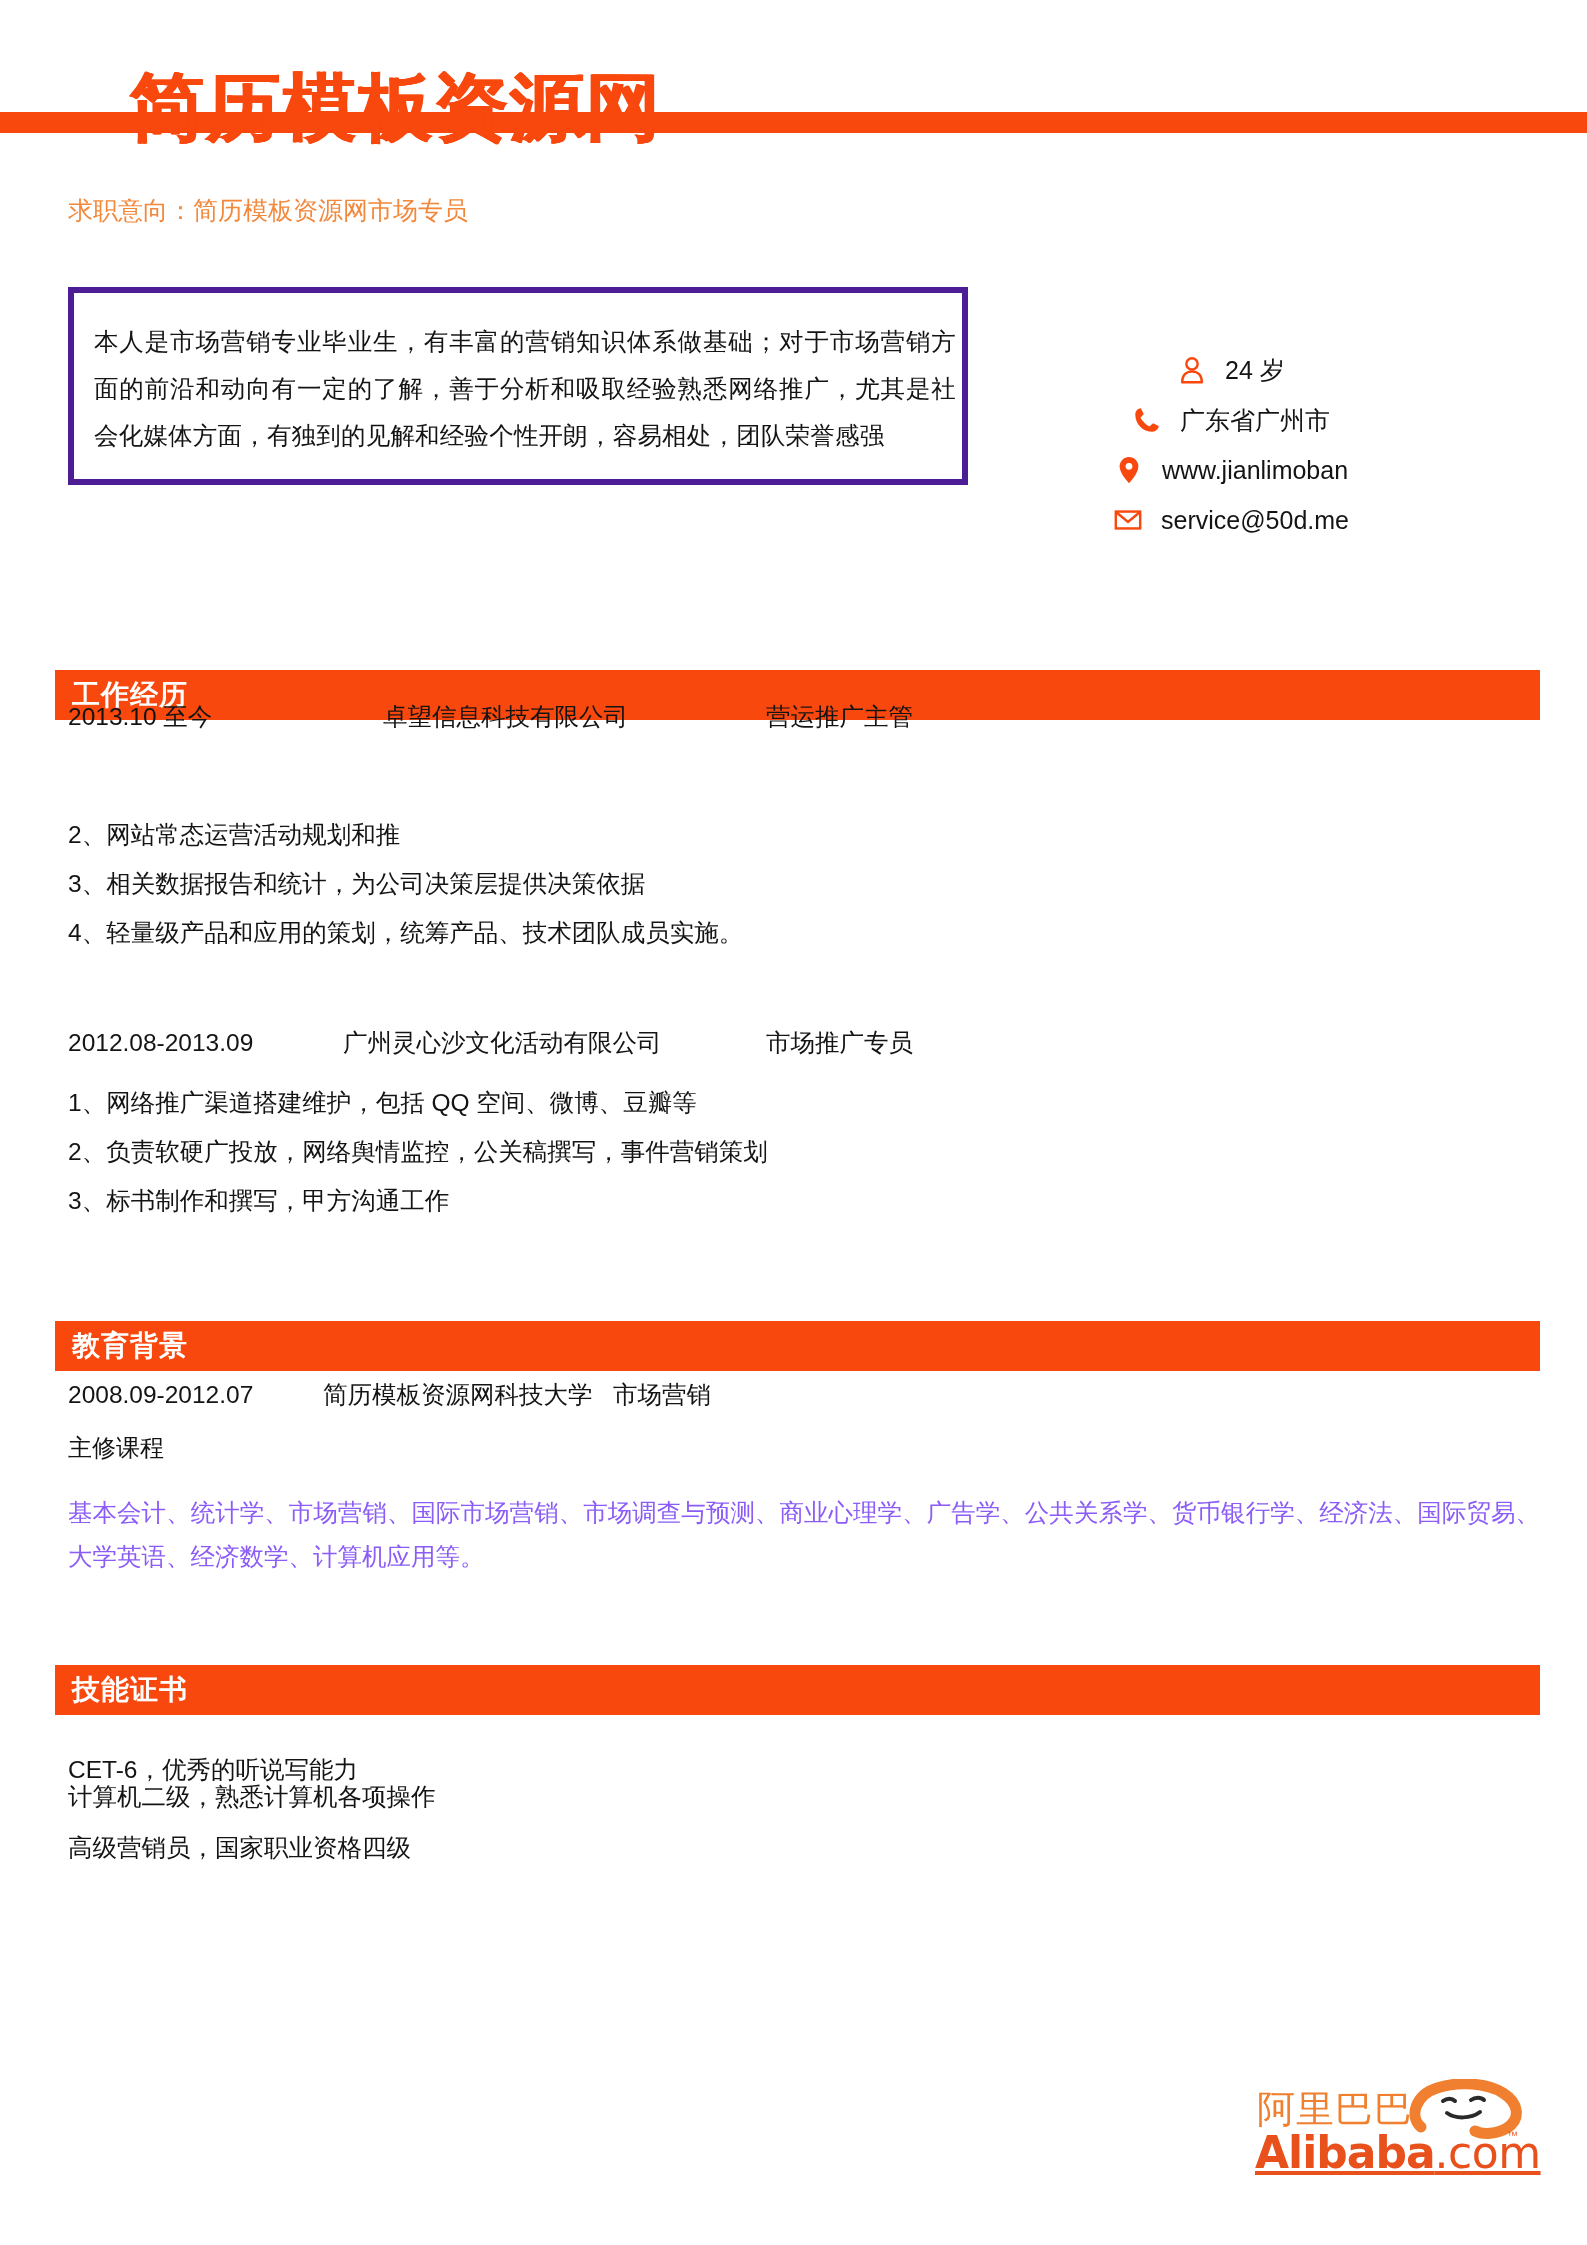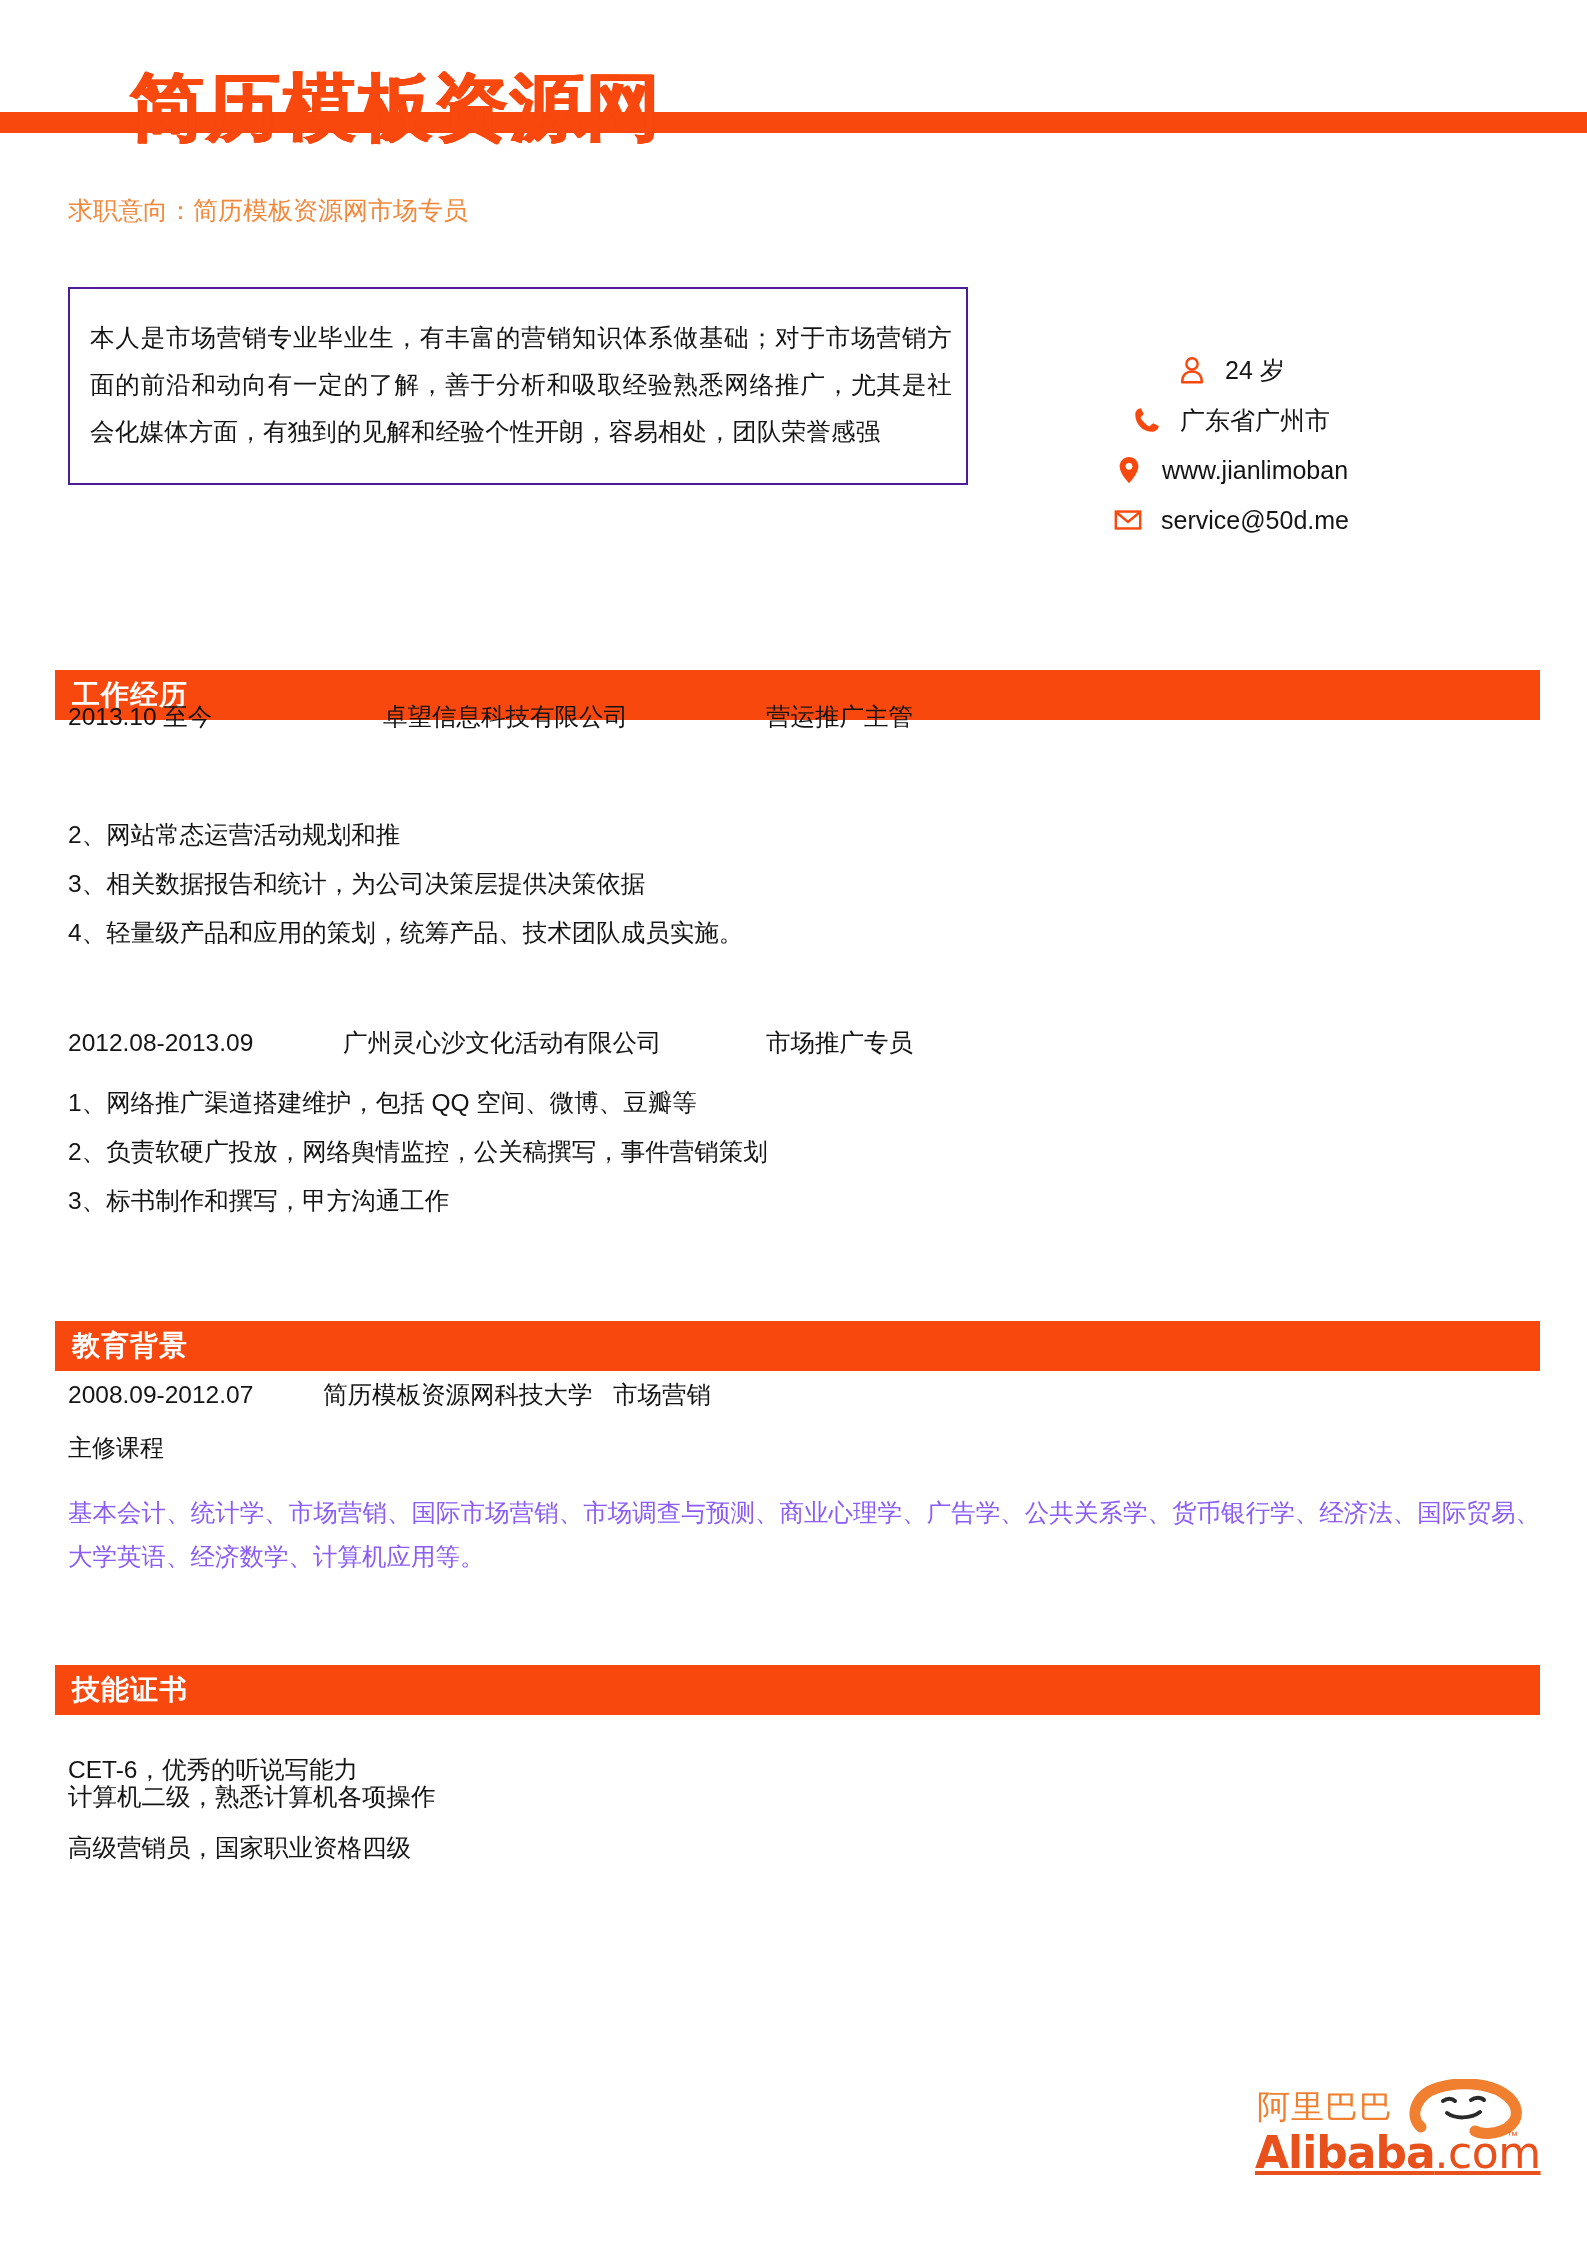--- a/index.html
+++ b/index.html
@@ -73,7 +73,7 @@
     top: 287px;
     width: 900px;
     height: 198px;
-    border: 2px solid #4c1d95;
+    border: 6px solid #4c1d95;
     box-sizing: border-box;
     text-decoration: underline;
   }

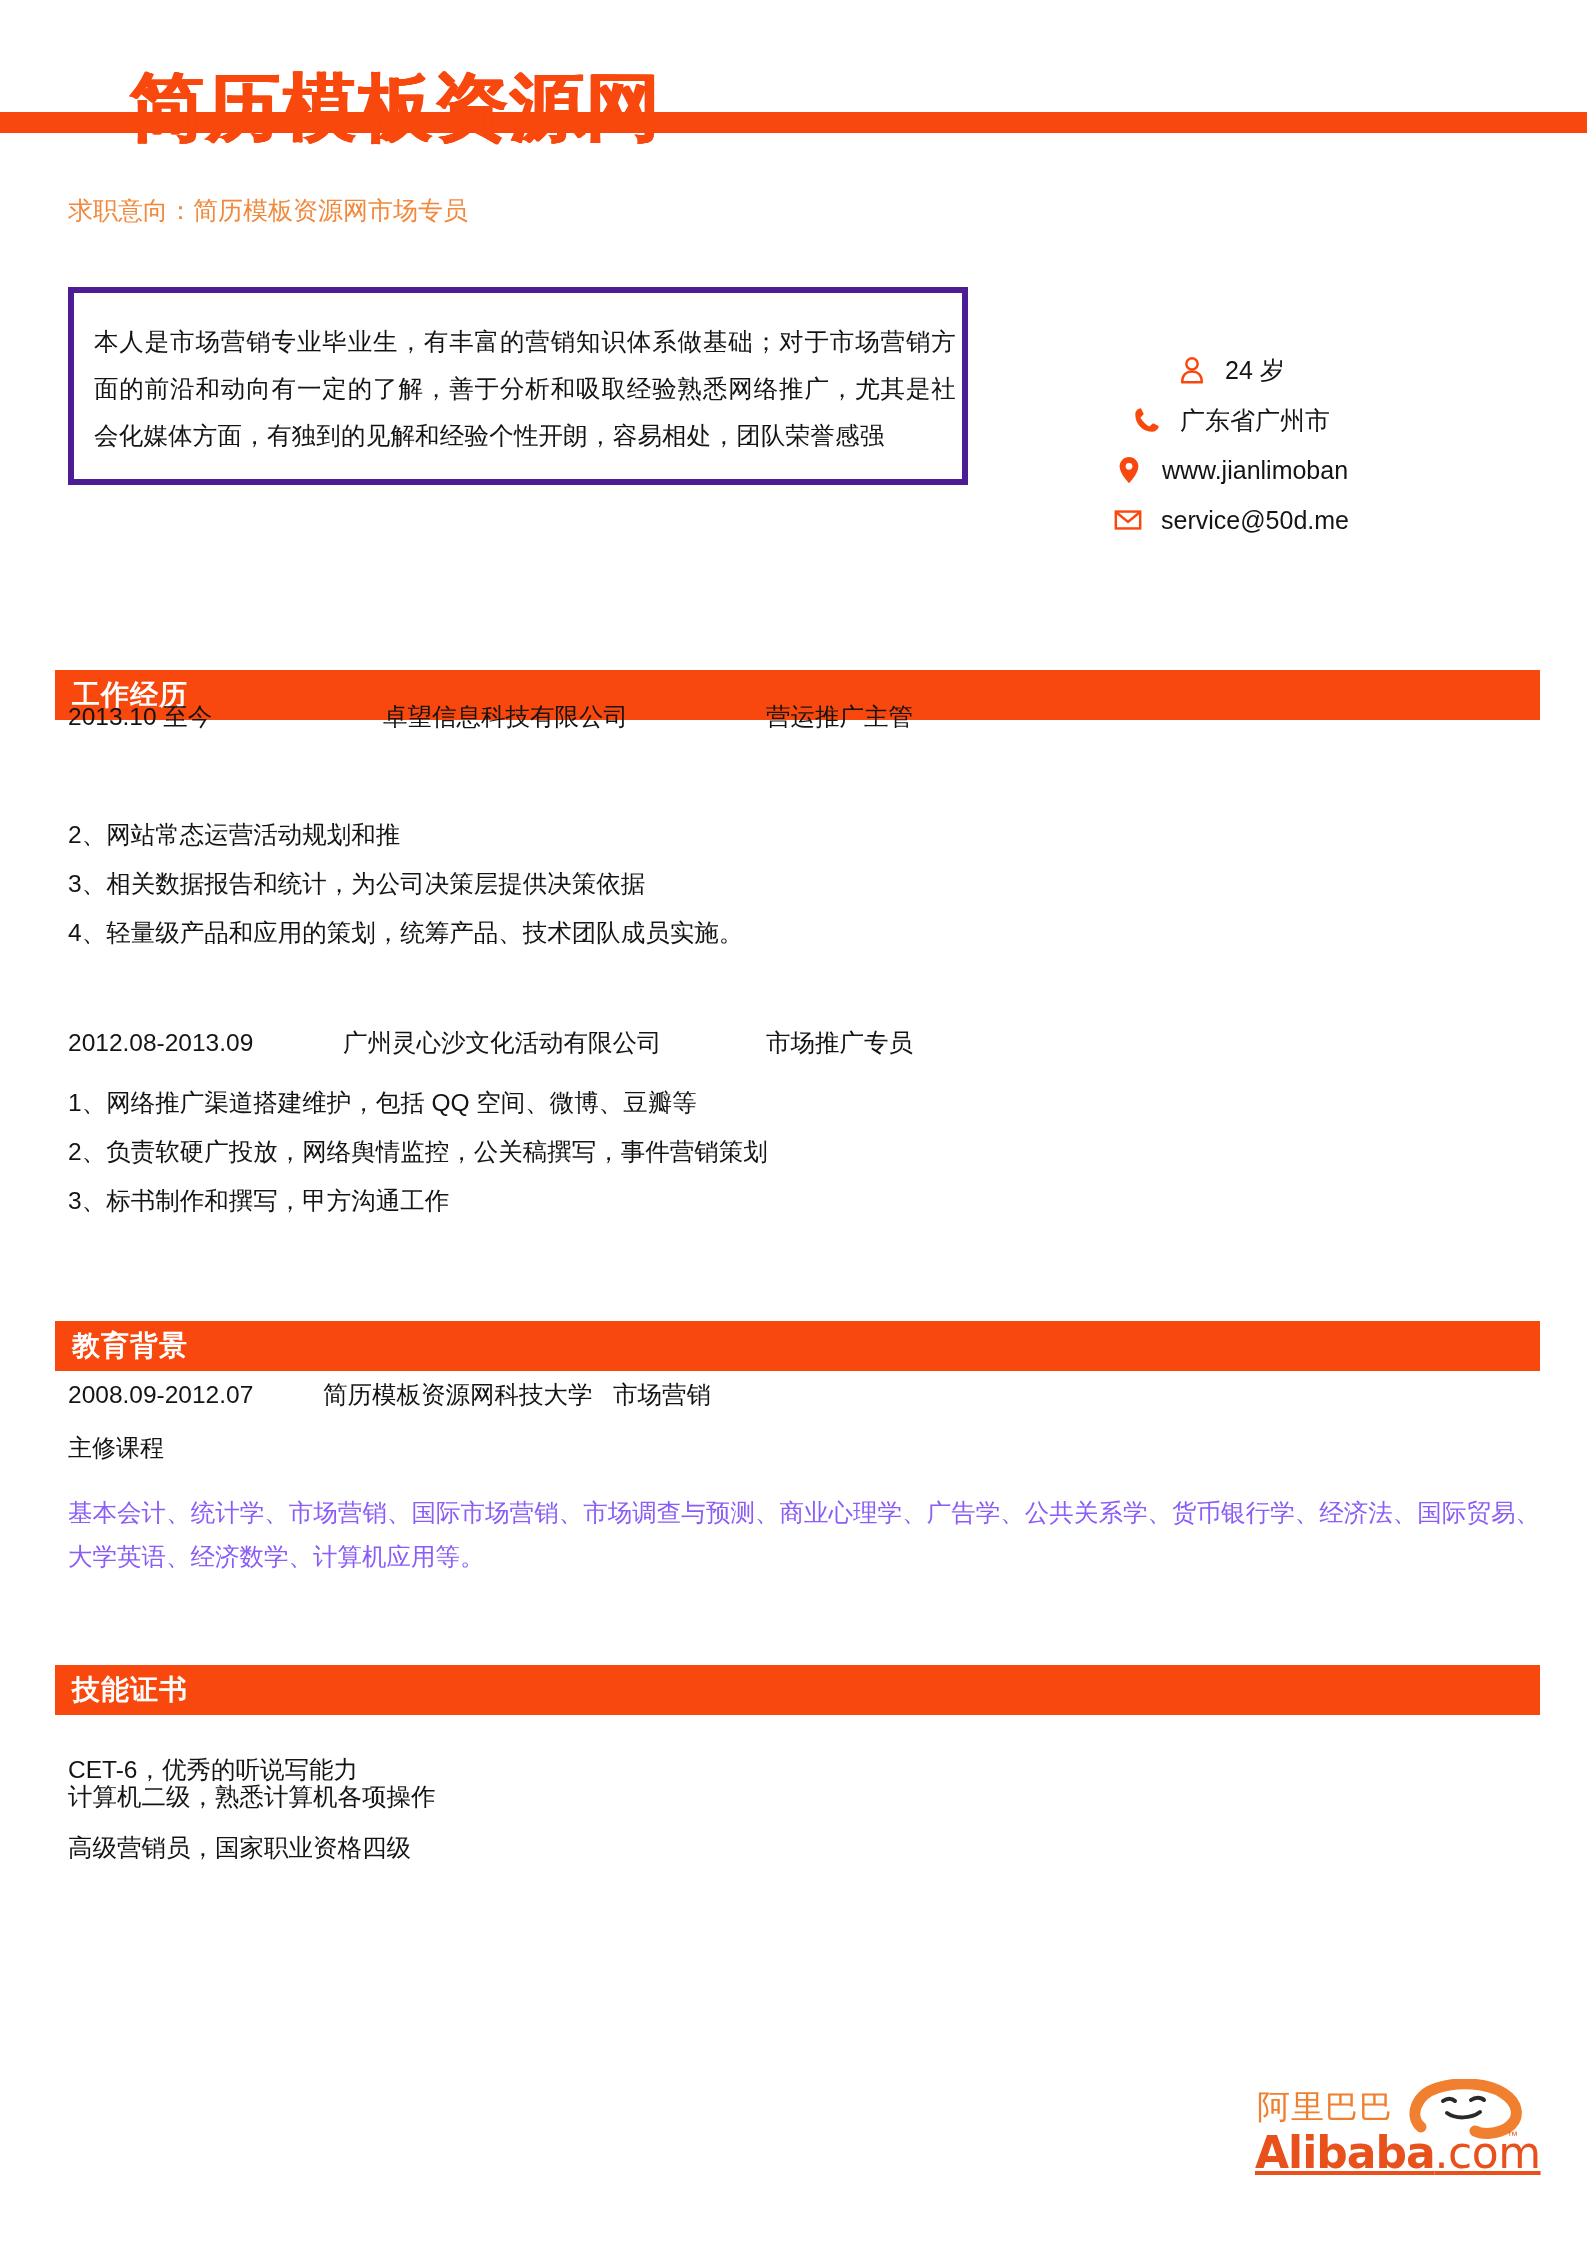--- a/index.html
+++ b/index.html
@@ -215,7 +215,7 @@
     position: absolute;
     left: 2px;
     top: 3px;
-    font-size: 33px;
+    font-size: 38px;
     line-height: 1;
     letter-spacing: 1px;
     color: #f08030;

